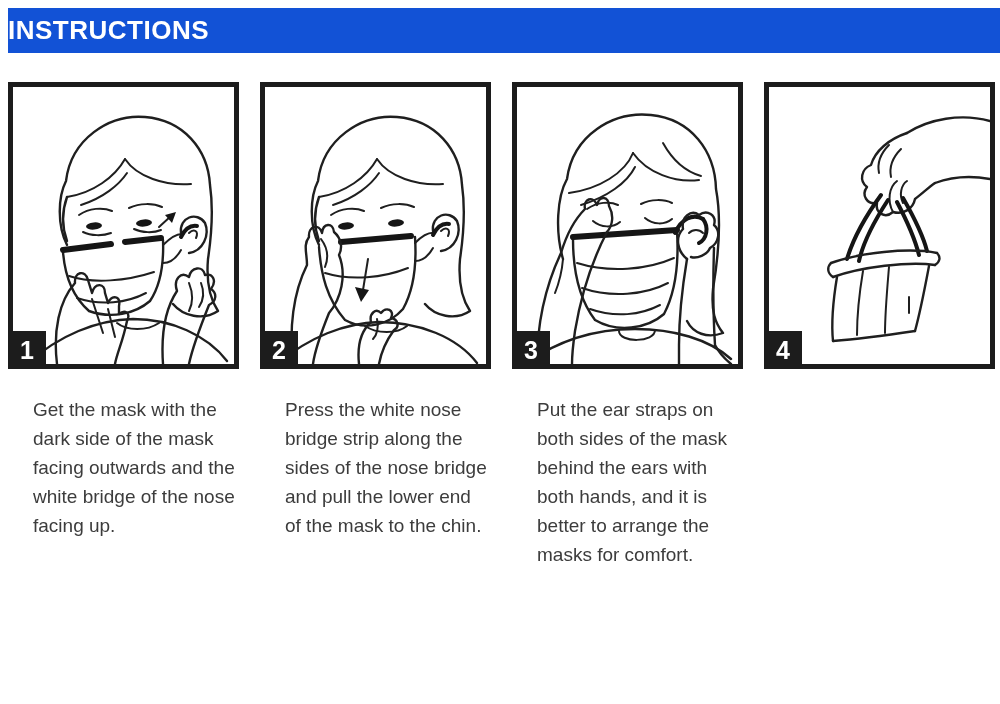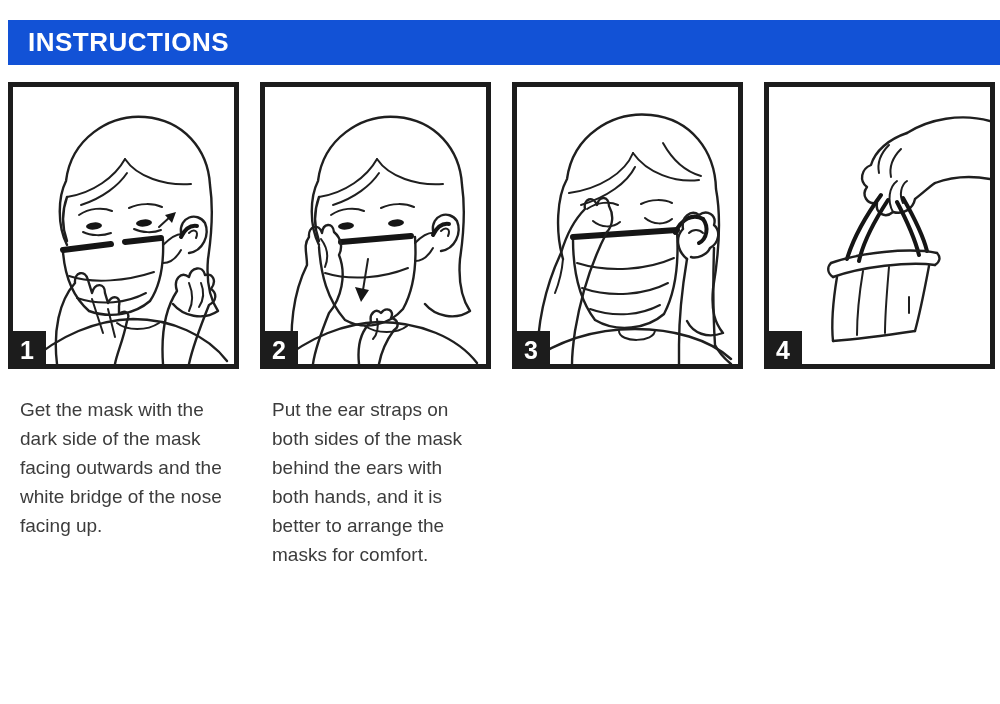--- a/index.html
+++ b/index.html
@@ -9,8 +9,8 @@
     -webkit-font-smoothing:antialiased;
   }
   .banner{
-    position:absolute;left:8px;top:20px;width:992px;height:45px;
-    display:flex;align-items:center;padding-left:20px;box-sizing:border-box;
+    position:absolute;left:8px;top:8px;width:992px;height:45px;
+    display:flex;align-items:center;box-sizing:border-box;
   }
   .banner-title{
     color:#ffffff;font-size:26px;font-weight:bold;letter-spacing:0.5px;

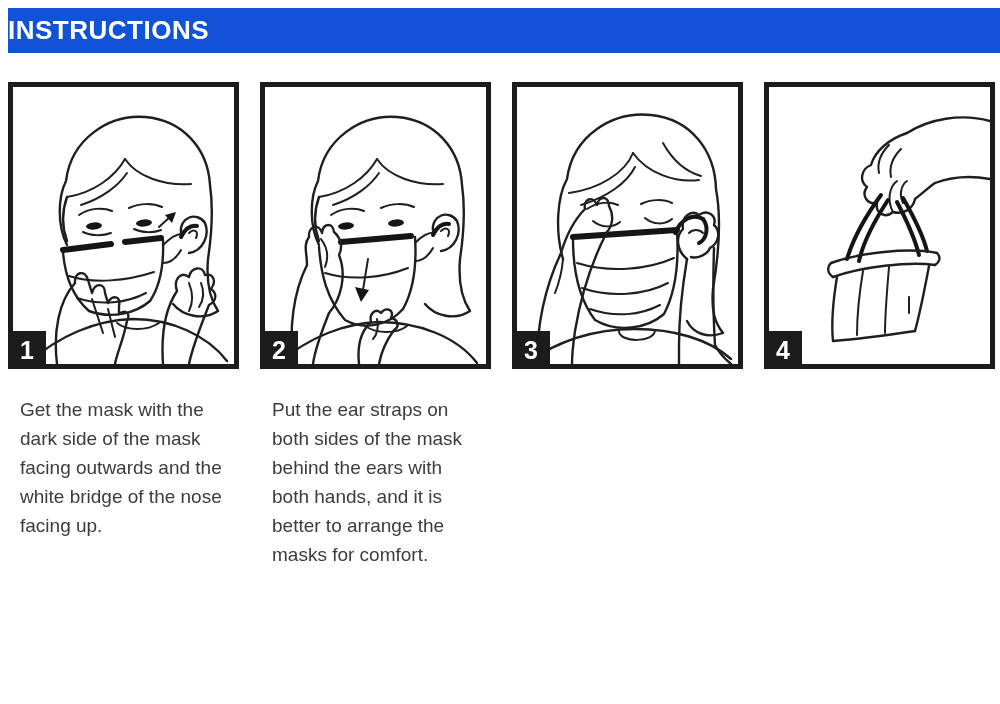--- a/index.html
+++ b/index.html
@@ -29,7 +29,7 @@
     font-size:25px;font-weight:bold;
   }
   .captions{
-    position:absolute;left:0;top:395px;display:flex;gap:21px;
+    position:absolute;left:13px;top:395px;display:flex;gap:21px;
   }
   .caption{
     width:231px;box-sizing:border-box;padding-left:20px;padding-right:4px;

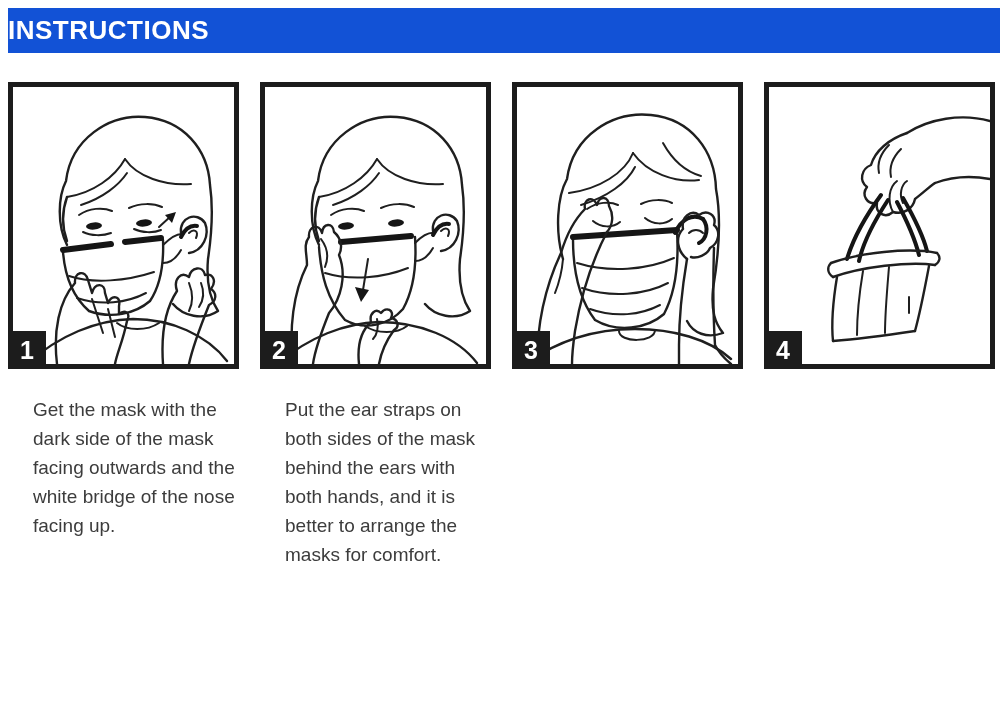--- a/index.html
+++ b/index.html
@@ -208,6 +208,7 @@
 
 <div class="captions">
   <div class="caption">Get the mask with the dark side of the mask facing outwards and the white bridge of the nose facing up.</div>
+  <div class="caption">Press the white nose bridge strip along the sides of the nose bridge and pull the lower end of the mask to the chin.</div>
   <div class="caption">Put the ear straps on both sides of the mask behind the ears with both hands, and it is better to arrange the masks for comfort.</div>
 </div>
 

